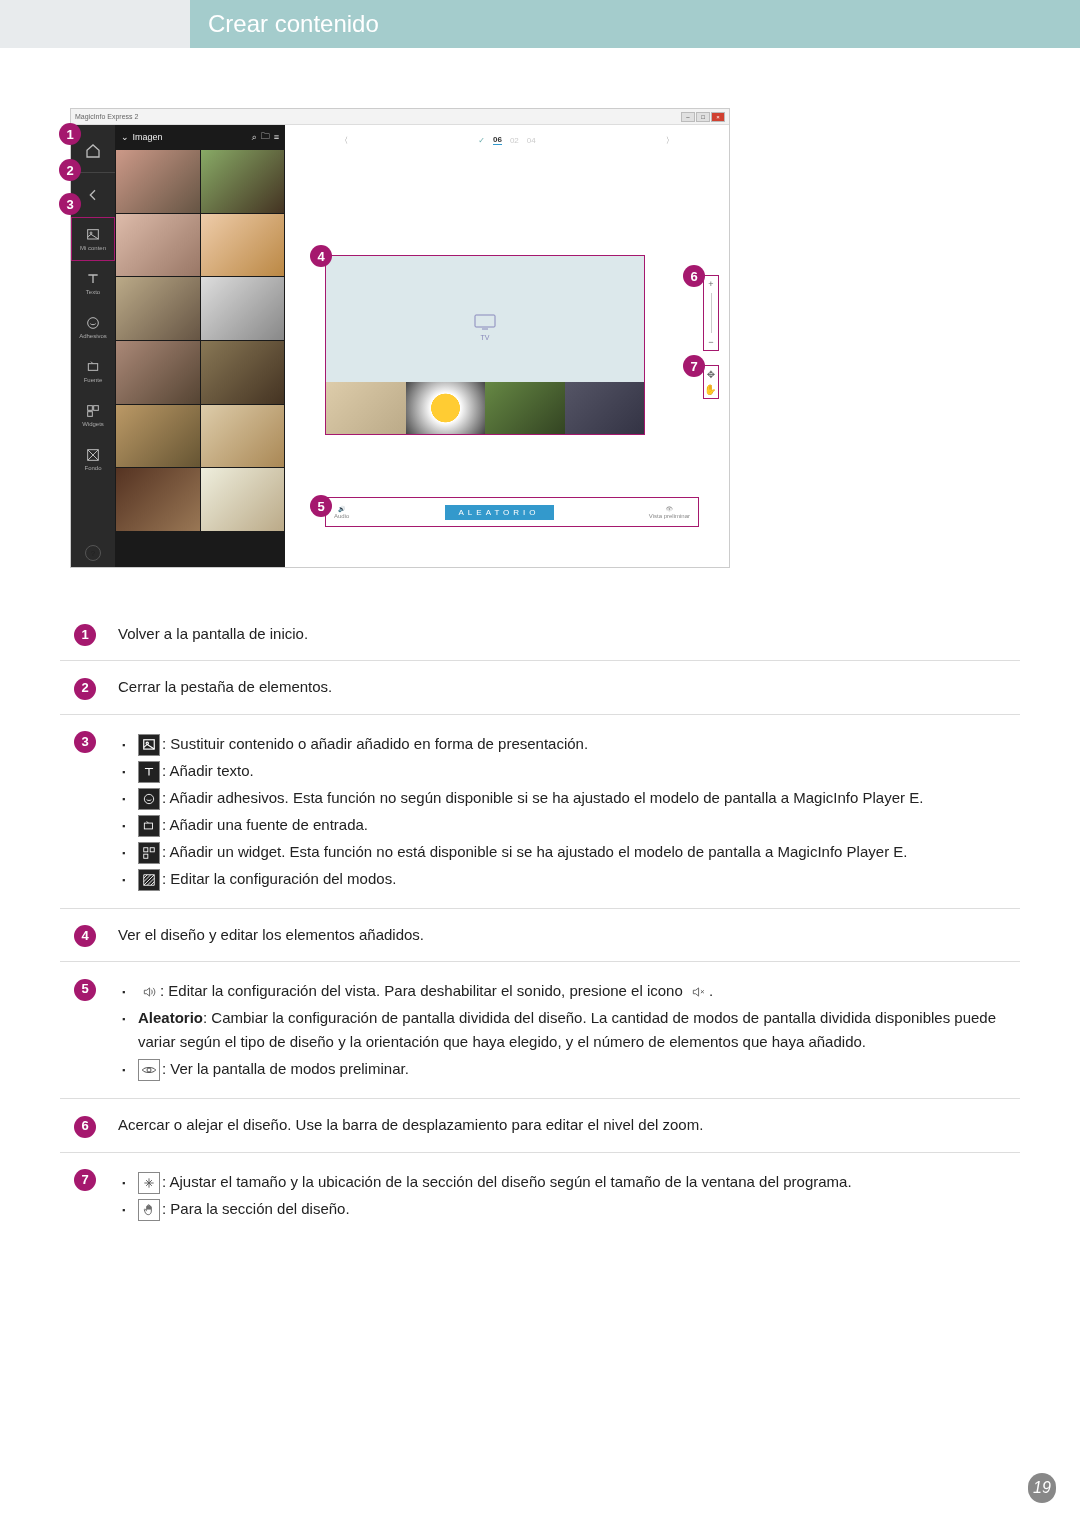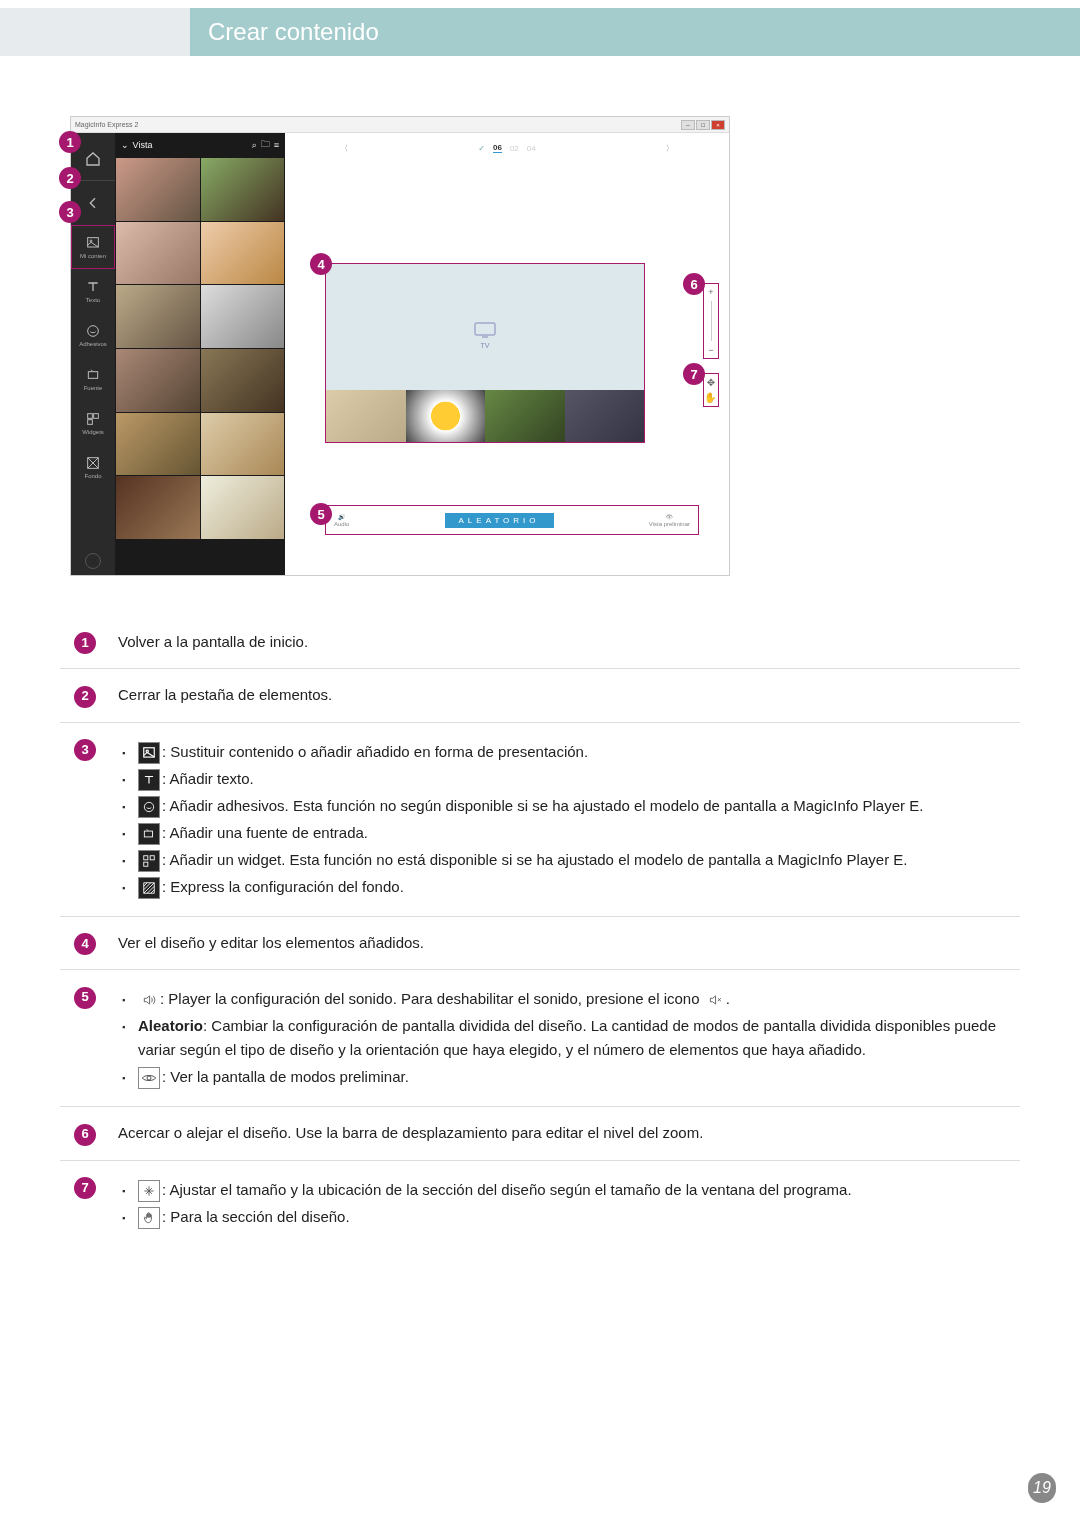--- a/index.html
+++ b/index.html
@@ -5,7 +5,7 @@
 * { box-sizing: border-box; margin: 0; padding: 0; }
 body { font-family: Arial, sans-serif; background: #fff; width: 1080px; margin: 0 auto; color: #222; }
 
-.page-header { display: flex; align-items: stretch; height: 48px; margin-top: 8px; }
+.page-header { display: flex; align-items: stretch; height: 48px; }
 .header-block { width: 190px; background: #e8ebed; }
 .header-title { flex: 1; background: #a4cccc; color: #fff; font-size: 24px; font-weight: 300; padding: 10px 18px; }
 

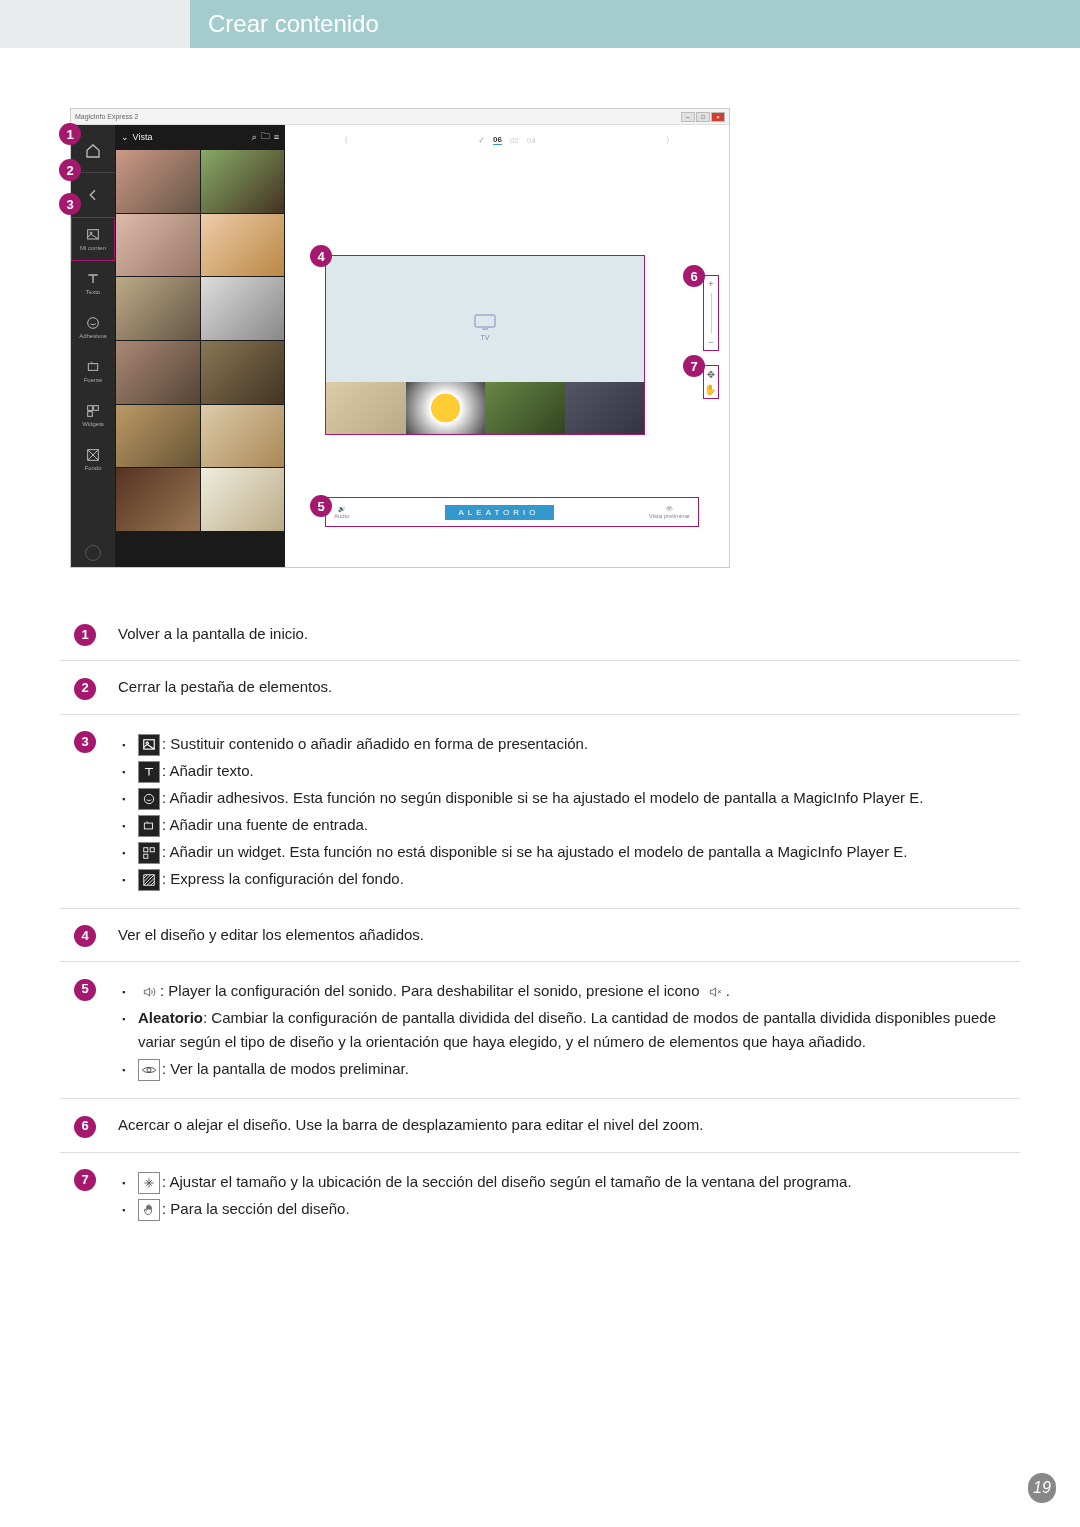--- a/index.html
+++ b/index.html
@@ -156,7 +156,7 @@
     <div class="media-panel">
       <div class="media-hdr">
         <span>⌄</span>
-        <span>Vista</span>
+        <span>Imagen</span>
         <span class="sp"></span>
         <span>⌕</span>
         <span>🗀</span>

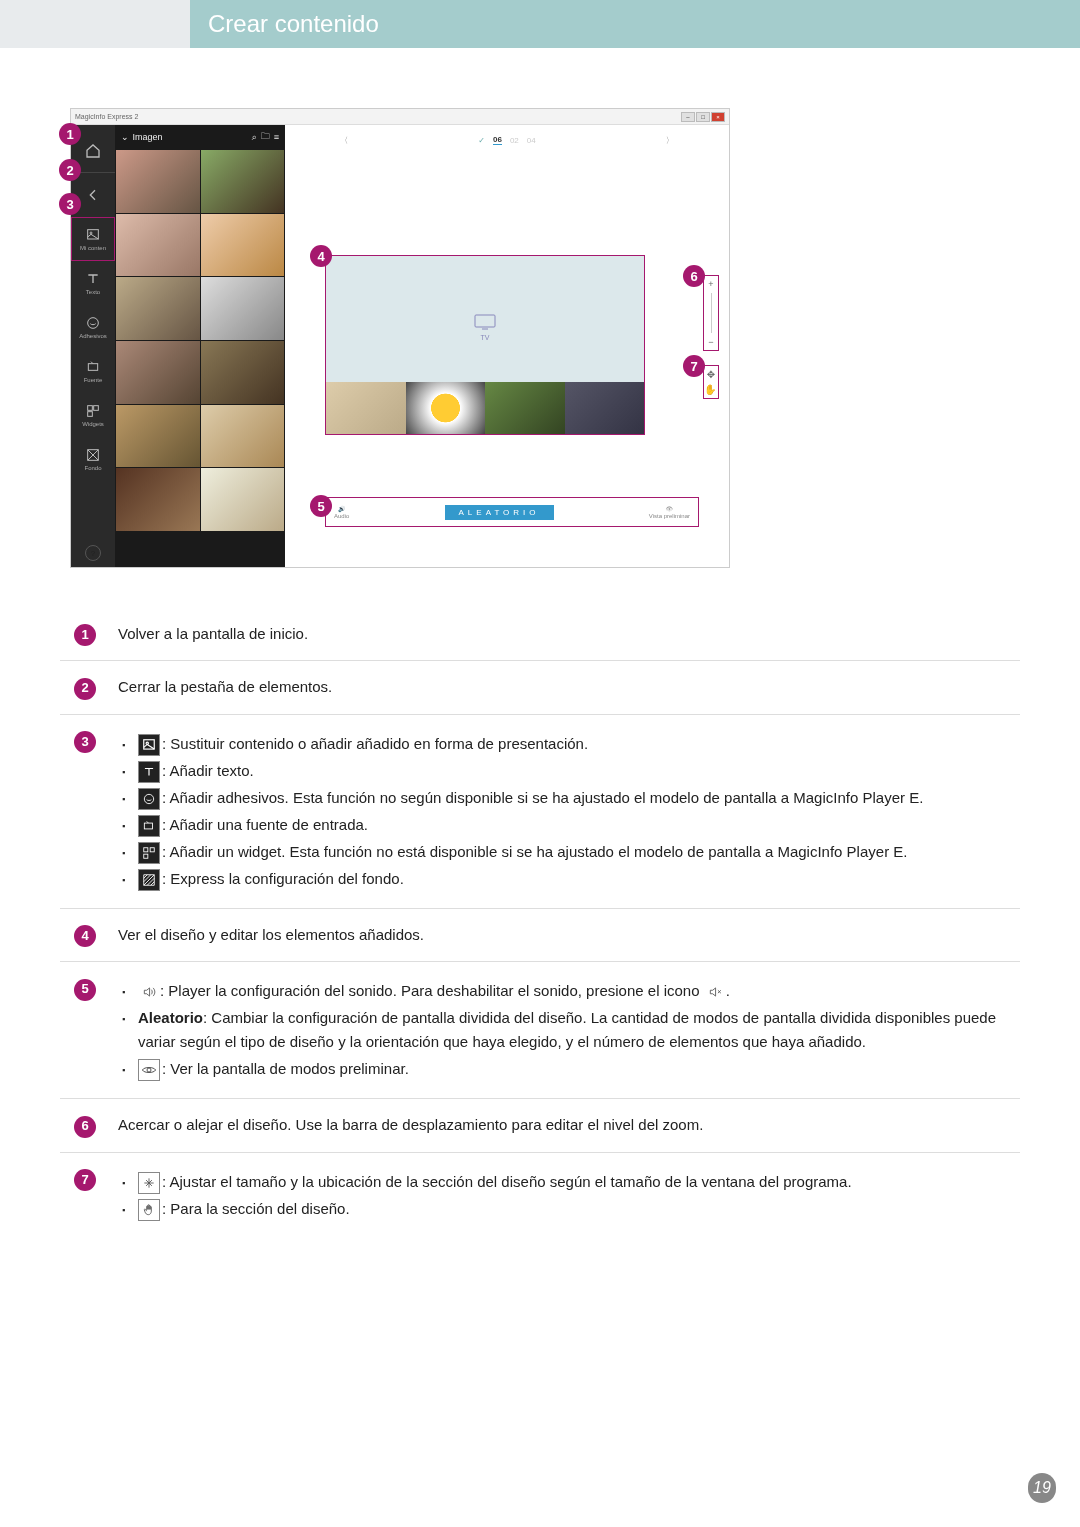--- a/index.html
+++ b/index.html
@@ -310,7 +310,7 @@
                   <svg width="14" height="14" viewBox="0 0 24 24" fill="none" stroke="#fff" stroke-width="1.5">
                     <path d="M3 3h18v18H3zM3 9l6-6M3 15L15 3M3 21L21 3M9 21L21 9M15 21l6-6"></path>
                   </svg>
-                </span><span>: Express la configuración del fondo.</span></li>
+                </span><span>: Editar la configuración del modos.</span></li>
       </ul>
     </td>
   </tr>

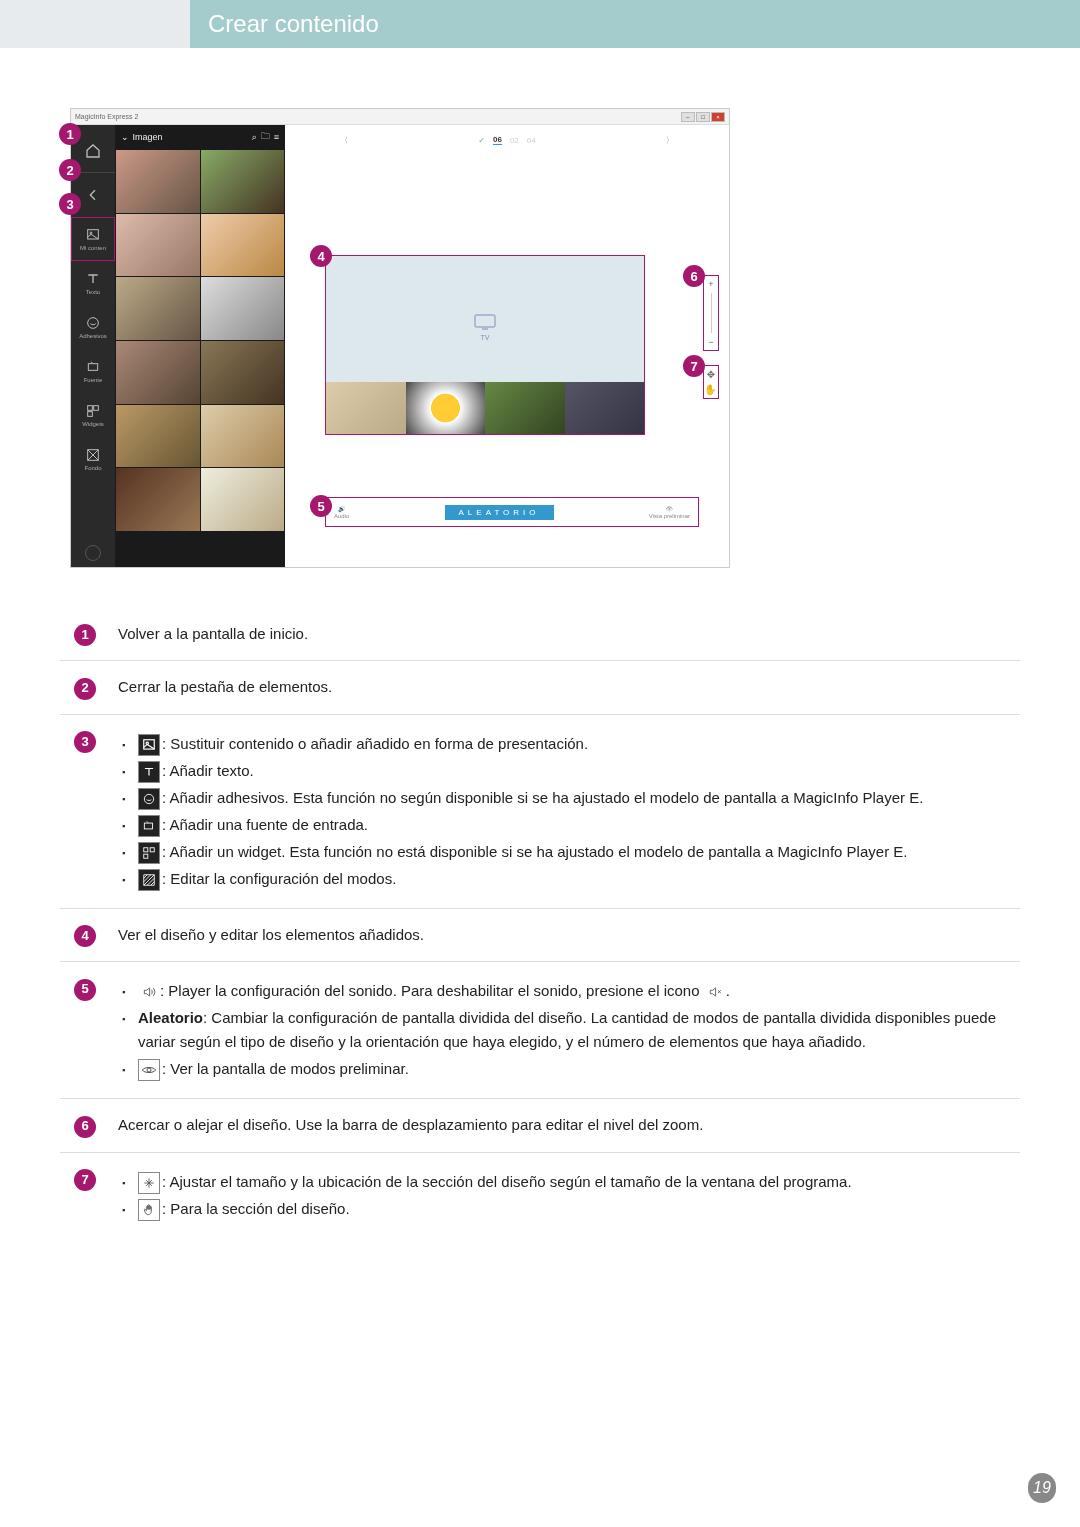--- a/index.html
+++ b/index.html
@@ -326,7 +326,7 @@
                   <svg width="18" height="14" viewBox="0 0 24 24" fill="none" stroke="#555" stroke-width="1.5">
                     <path d="M4 9v6h4l5 4V5L8 9H4zM16 8c2 2 2 6 0 8M19 5c4 4 4 10 0 14"></path>
                   </svg>
-                </span><span>: Player la configuración del sonido. Para deshabilitar el sonido, presione el icono </span><span class="icon-inline">
+                </span><span>: Editar la configuración del vista. Para deshabilitar el sonido, presione el icono </span><span class="icon-inline">
                   <svg width="18" height="14" viewBox="0 0 24 24" fill="none" stroke="#555" stroke-width="1.5">
                     <path d="M4 9v6h4l5 4V5L8 9H4zM17 9l5 5M22 9l-5 5"></path>
                   </svg>

